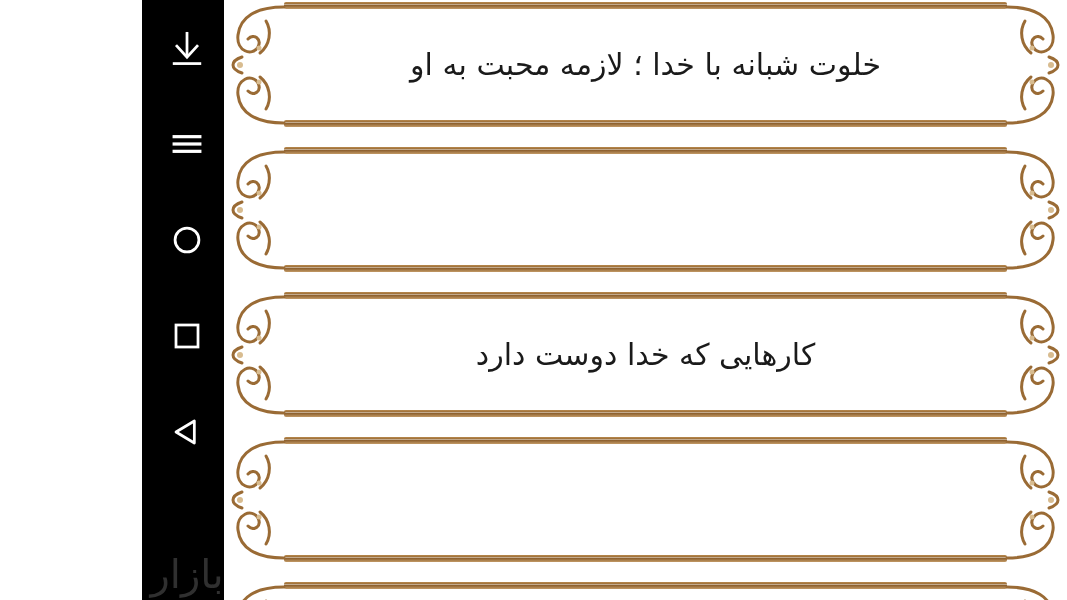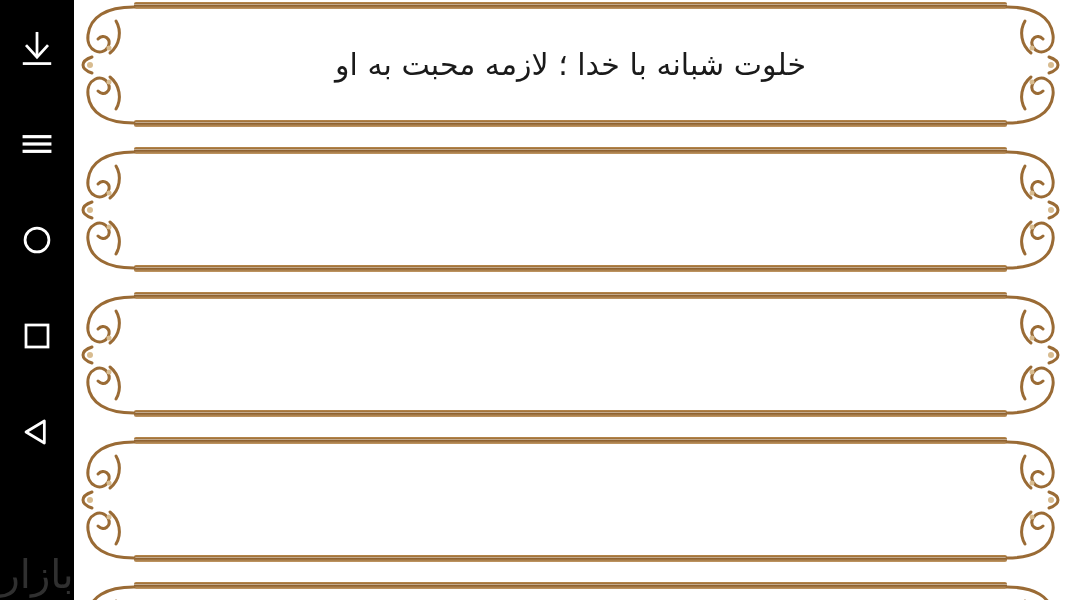--- a/index.html
+++ b/index.html
@@ -16,7 +16,7 @@
 
   #app {
     position: relative;
-    width: 1067px;
+    width: 925px;
     height: 600px;
     display: flex;
     flex-direction: row;

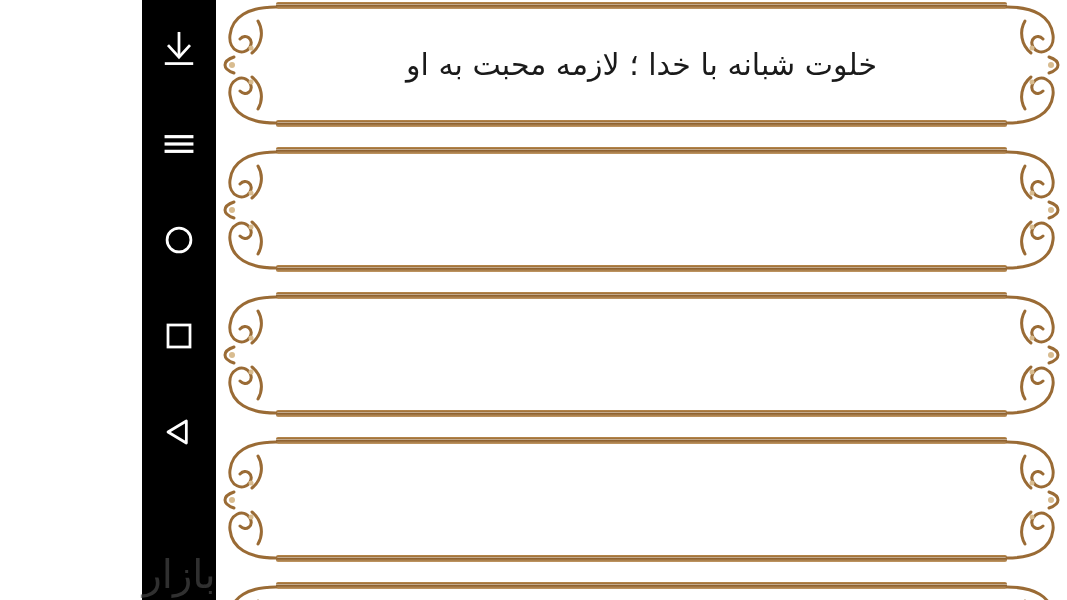--- a/index.html
+++ b/index.html
@@ -251,6 +251,7 @@
             </g>
           </svg>
         </div>
+        <div class="item-text">کارهایی که خدا دوست دارد</div>
       </div>
 
       <div class="item">

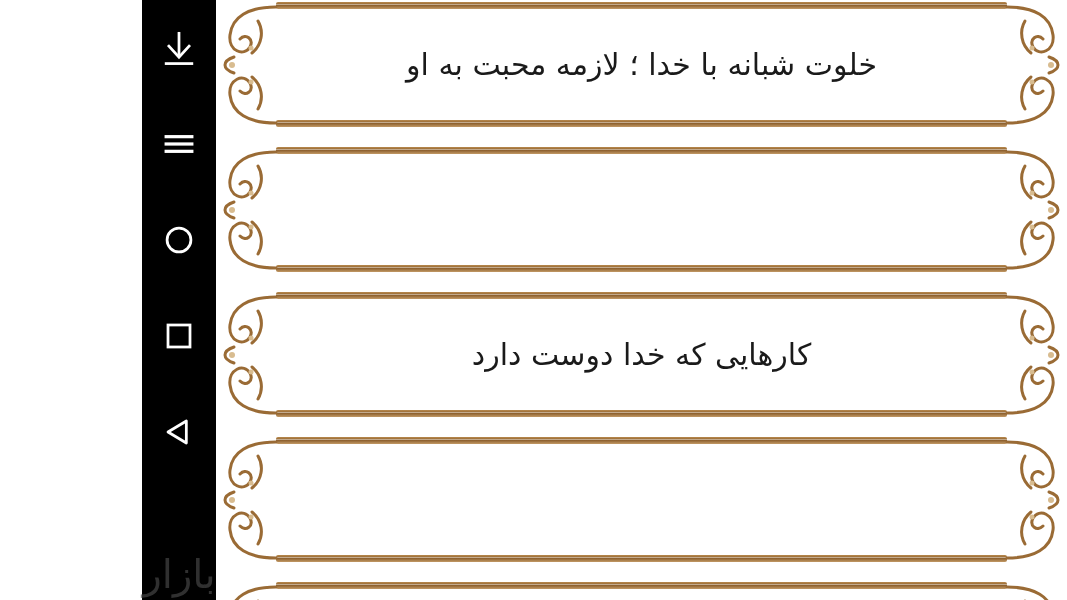--- a/index.html
+++ b/index.html
@@ -102,6 +102,7 @@
     flex-direction: column;
     align-items: center;
     position: relative;
+    padding-left: 8px;
   }
 
   .nav-btn {

